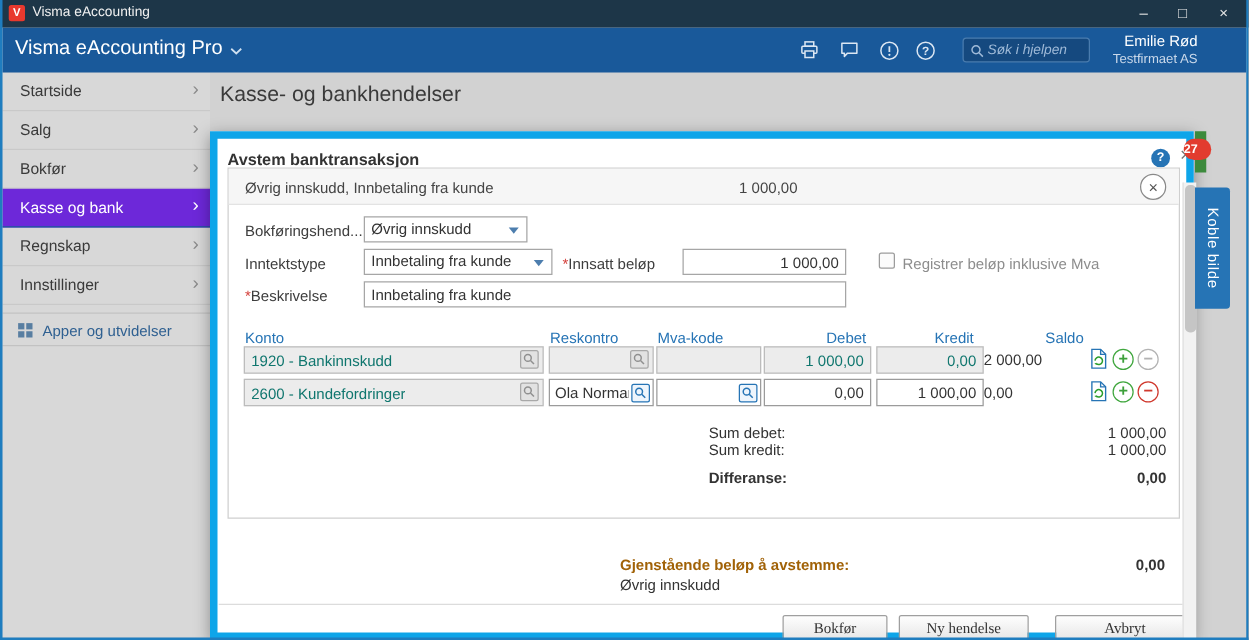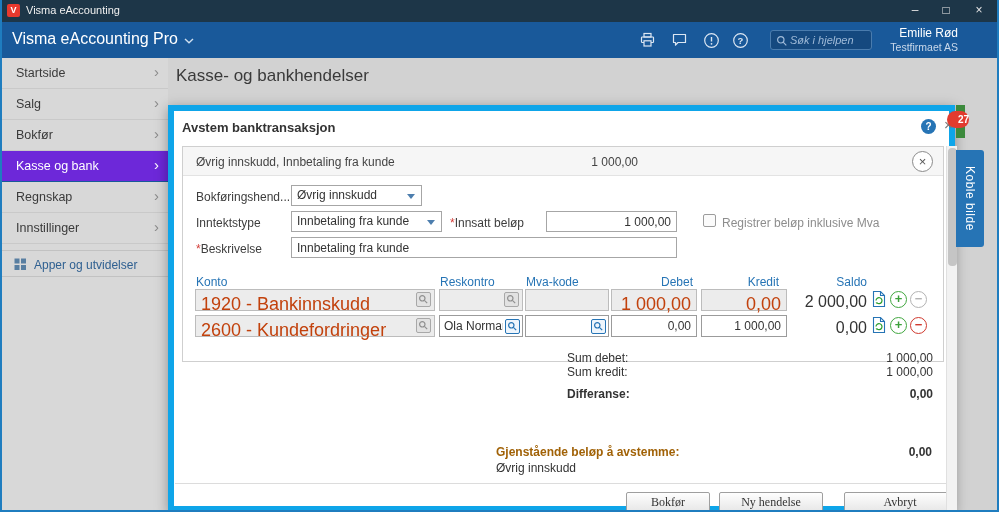--- a/index.html
+++ b/index.html
@@ -94,7 +94,7 @@
 
   
   #green-strip{position:absolute;left:956px;top:105px;width:9px;height:33px;background:#3c8a3c;z-index:26}
-  #badge27{position:absolute;left:947px;top:111px;width:22px;height:17px;background:#e23b2e;border-radius:9px;color:#fff;font-size:10px;font-weight:bold;text-align:right;line-height:17px;z-index:27}
+  #badge27{position:absolute;left:947px;top:111px;width:22px;height:17px;background:#e23b2e;border-radius:9px;color:#fff;font-size:10px;font-weight:bold;text-align:left;line-height:17px;z-index:27}
   #koble{position:absolute;left:956px;top:150px;width:28px;height:97px;background:#2674b5;border-radius:0 3px 3px 0;z-index:26;display:flex;align-items:center;justify-content:center;cursor:pointer}
   #koble span{writing-mode:vertical-rl;color:#fff;font-size:12px;letter-spacing:.5px}
 </style>

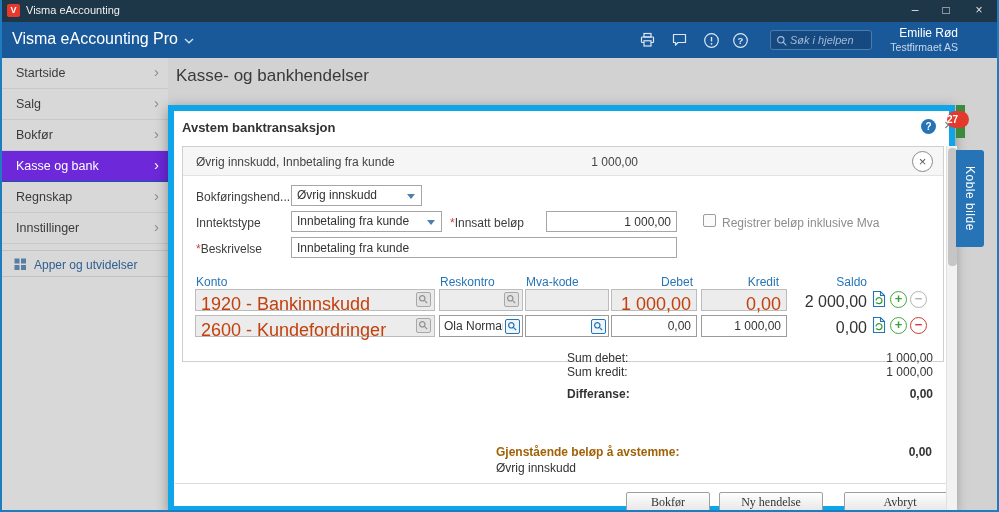--- a/index.html
+++ b/index.html
@@ -46,7 +46,7 @@
   #dlg-title{position:absolute;left:8px;top:9px;font-size:13px;font-weight:600;color:#333}
   #dlg-help{position:absolute;left:747px;top:8px;width:15px;height:15px;border-radius:50%;background:#2674b5;color:#fff;font-size:10px;font-weight:bold;text-align:center;line-height:15px;cursor:pointer}
   #dlg-close{position:absolute;left:770px;top:5px;font-size:15px;color:#777;cursor:pointer}
-  #dlg-container{position:absolute;left:8px;top:35px;width:762px;height:216px;border:1px solid #cfcfcf;background:#fff}
+  #dlg-container{position:absolute;left:8px;top:23px;width:762px;height:281px;border:1px solid #cfcfcf;background:#fff}
 
   .sumrow{position:absolute;left:0;top:0;width:100%;height:29px;background:#f6f6f6;border-bottom:1px solid #e3e3e3}
   #sum-text{position:absolute;left:13px;top:8px;font-size:12px;color:#444}

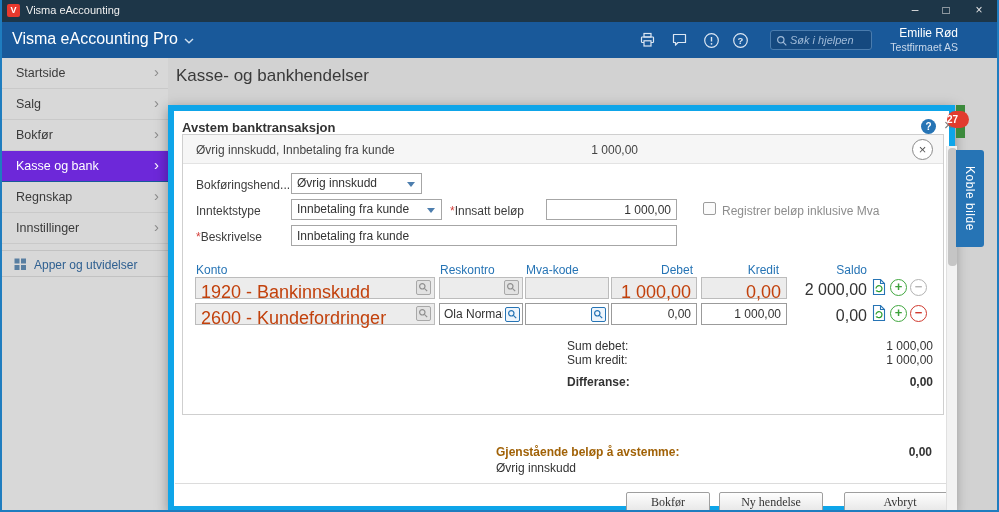--- a/index.html
+++ b/index.html
@@ -63,7 +63,7 @@
 
   .th{position:absolute;top:128px;font-size:12px;color:#2674b5}
   .cell{position:absolute;height:22px;border:1px solid #bcbcbc;background:#ececec}
-  .cell .cellv{position:absolute;left:5px;top:4px;font-size:18px;color:#c2410c;white-space:nowrap;overflow:hidden;max-width:calc(100% - 22px)}
+  .cell .cellv{position:absolute;left:5px;top:4px;font-size:12px;color:#0f766e;white-space:nowrap;overflow:hidden;max-width:calc(100% - 22px)}
   .cell.num .cellv{left:auto;right:5px;max-width:calc(100% - 10px)}
   .cellwrap{position:absolute;height:22px}
   .cellwrap input{width:100%;height:100%;border:1px solid #9b9b9b;font-size:12px;color:#333;padding:0 4px;font-family:inherit}

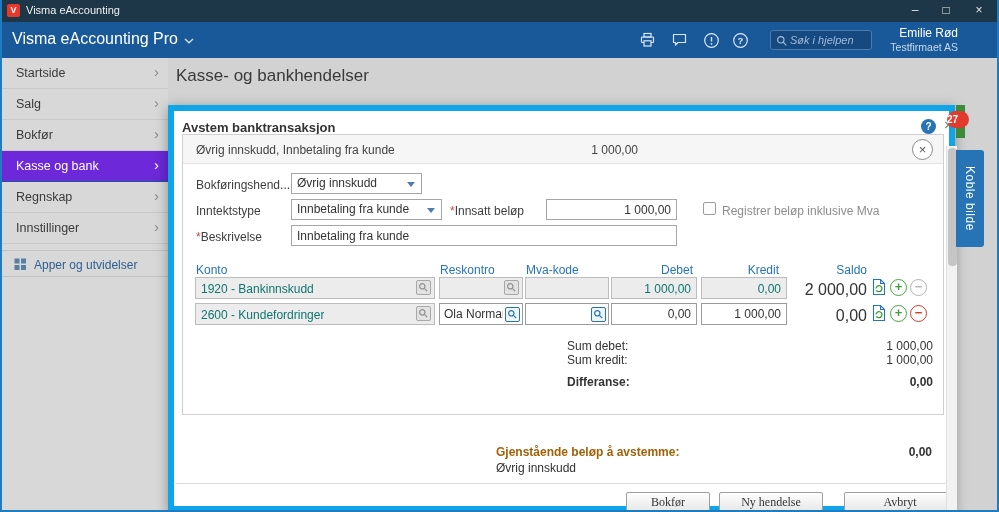--- a/index.html
+++ b/index.html
@@ -72,7 +72,7 @@
   .lookup{position:absolute;right:3px;top:4px;width:15px;height:15px;border:1px solid #2674b5;background:#eef5fc;border-radius:2px;cursor:pointer}
   .lookup svg{position:absolute;left:1px;top:1px}
   .lookup.gray{border-color:#a8a8a8;background:#e2e2e2;cursor:default}
-  .saldo{position:absolute;font-size:16px;color:#333;text-align:right}
+  .saldo{position:absolute;font-size:12px;color:#333;}
   .docicon{position:absolute;cursor:pointer}
   .circ{position:absolute;width:17px;height:17px;border-radius:50%;text-align:center;line-height:14px;font-size:13px;font-weight:bold;border:1.5px solid;cursor:pointer;background:#fff}
   .circ.plus{border-color:#41a73f;color:#3da03b}

